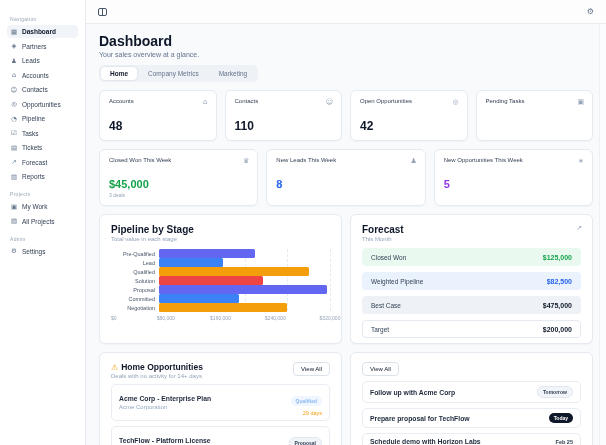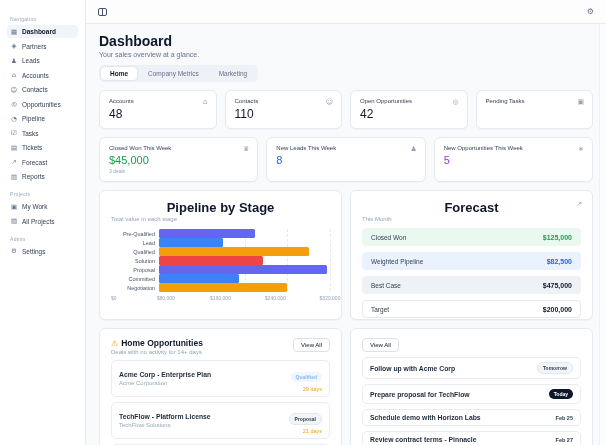--- a/index.html
+++ b/index.html
@@ -40,7 +40,7 @@
 
   .stat { flex:1; padding:7px 9px; position:relative; }
   .stat-label { font-size:6px; color:#334155; }
-  .stat-value { font-size:12px; font-weight:normal; margin-top:3px; }
+  .stat-value { font-size:12px; font-weight:bold; margin-top:15px; }
   .stat .corner { position:absolute; right:8px; top:7px; font-size:7px; color:#94a3b8; }
   .wstat .stat-value { font-size:11px; }
   .wstat .stat-sub { font-size:5px; color:#94a3b8; margin-top:2px; }

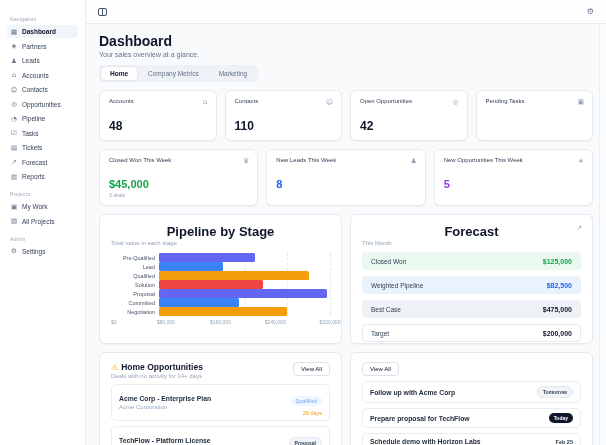--- a/index.html
+++ b/index.html
@@ -48,7 +48,7 @@
 
   
   .panel { flex:1; padding:9px 11px; height:130px; position:relative; }
-  .panel-title { font-size:13px; font-weight:bold;text-align:center; }
+  .panel-title { font-size:10px; font-weight:bold; }
   .panel-sub { font-size:6px; color:#94a3b8; margin-top:1px; }
   .panel .corner { position:absolute; right:10px; top:9px; font-size:7px; color:#94a3b8; }
 

